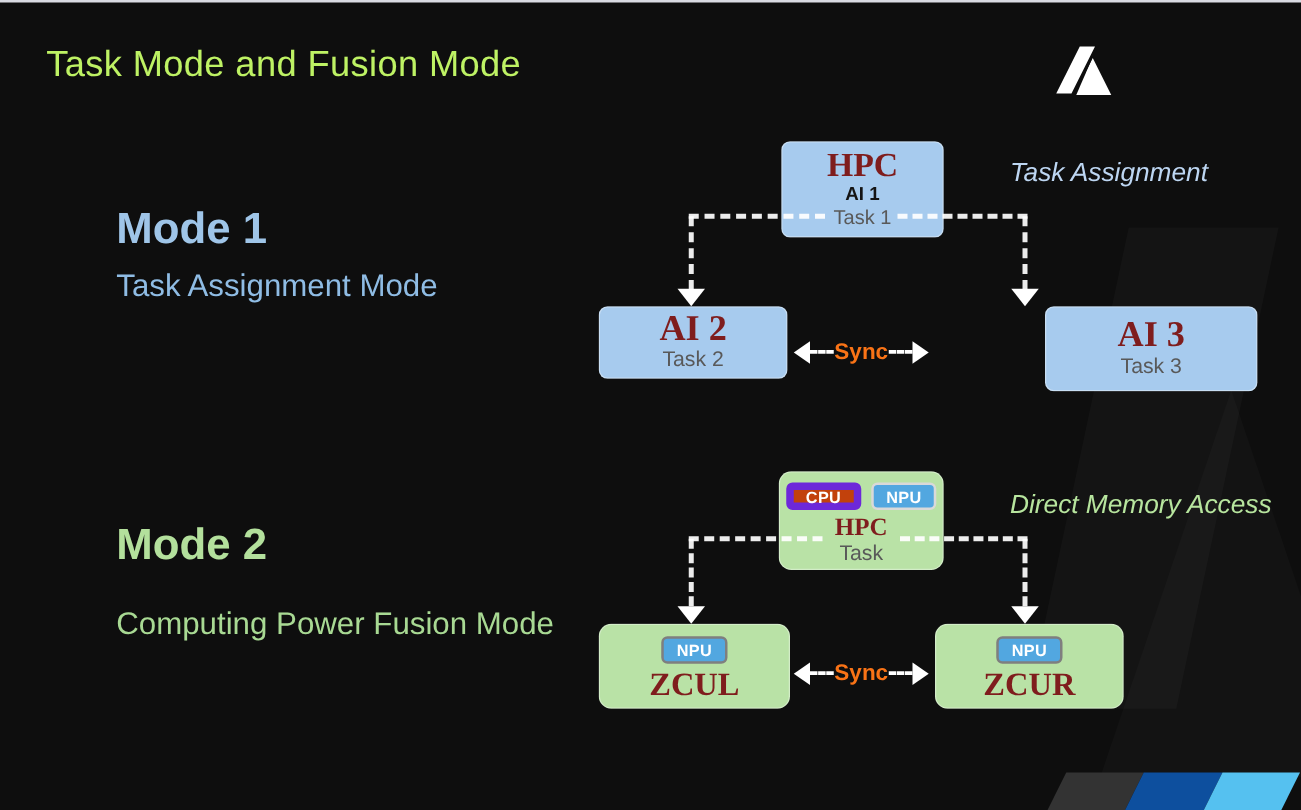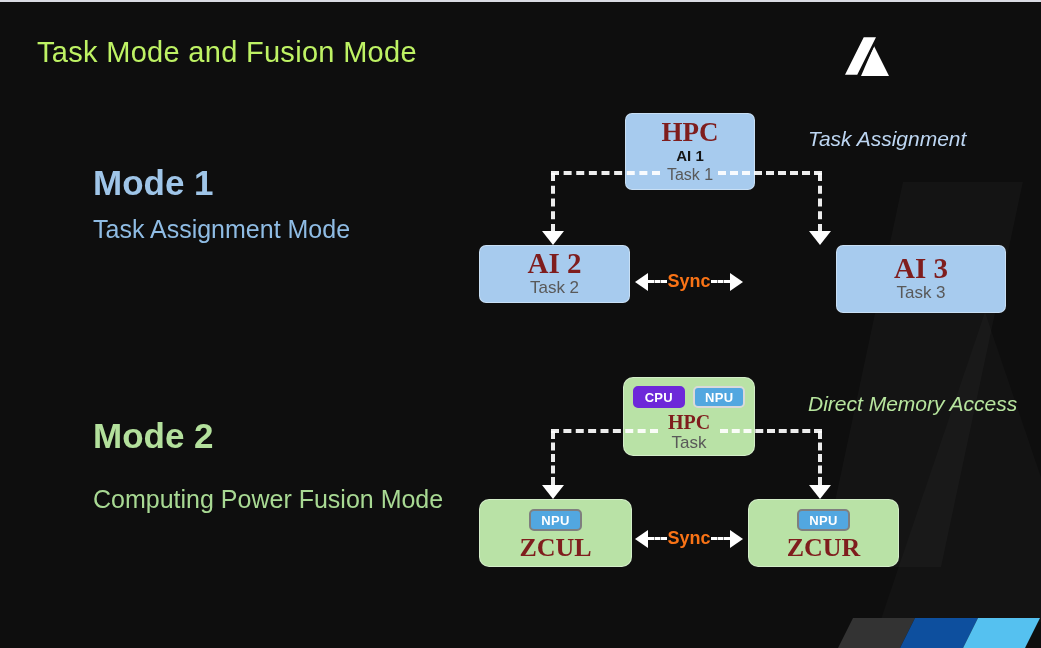--- a/index.html
+++ b/index.html
@@ -79,7 +79,7 @@
     display: flex; align-items: center; justify-content: center;
     color: #ffffff; font-size: 13px; font-weight: 700; letter-spacing: 0.3px;
   }
-  .chip-cpu { background: #6d28d9; border: 2px solid #6d28d9; }
+  .chip-cpu { background: #c2410c; border: 6px solid #6d28d9; }
   .chip-npu { background: #52a7e0; border: 2px solid #d9d9d9; }
   .chip-npu-gray { background: #52a7e0; border: 2px solid #7f7f7f; }
   

